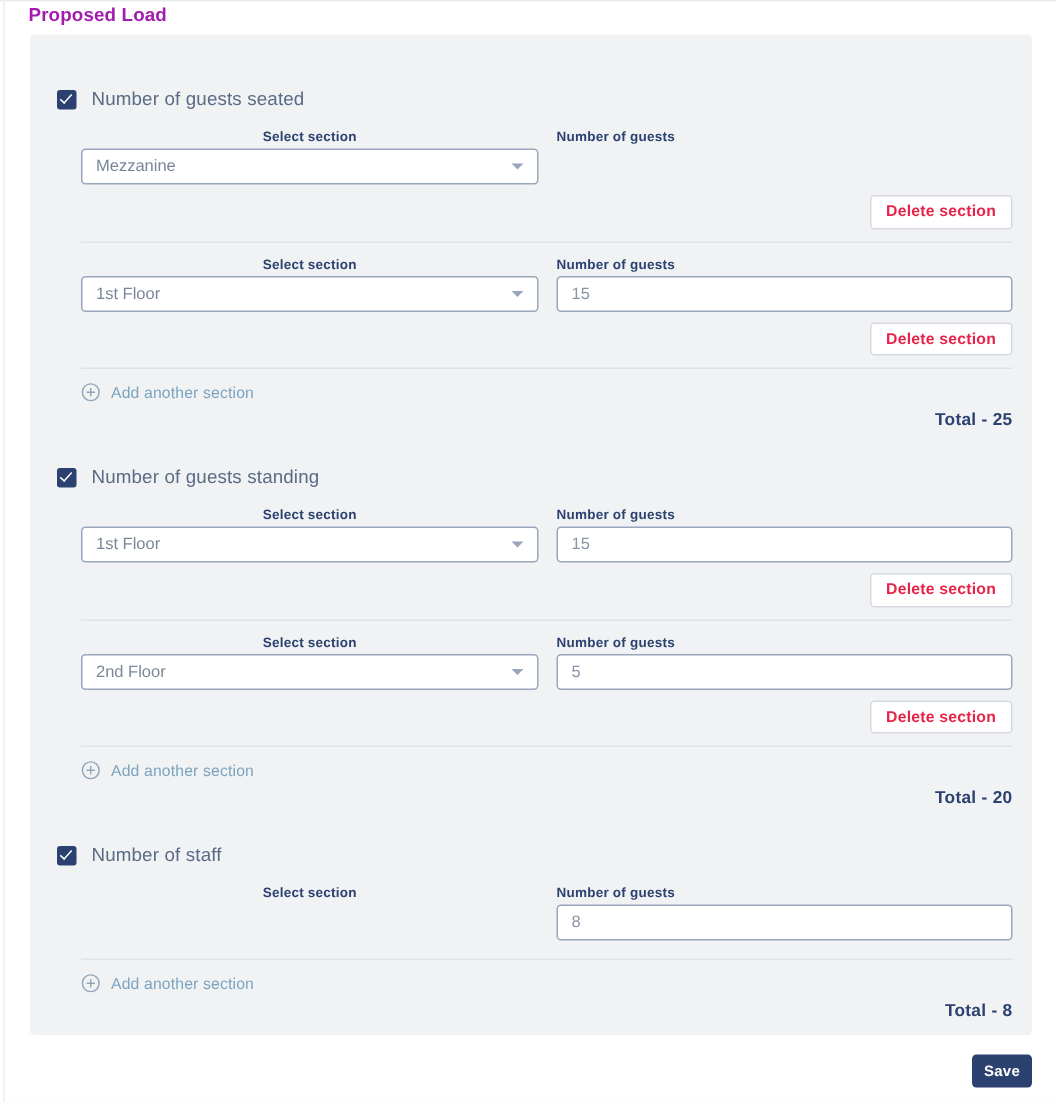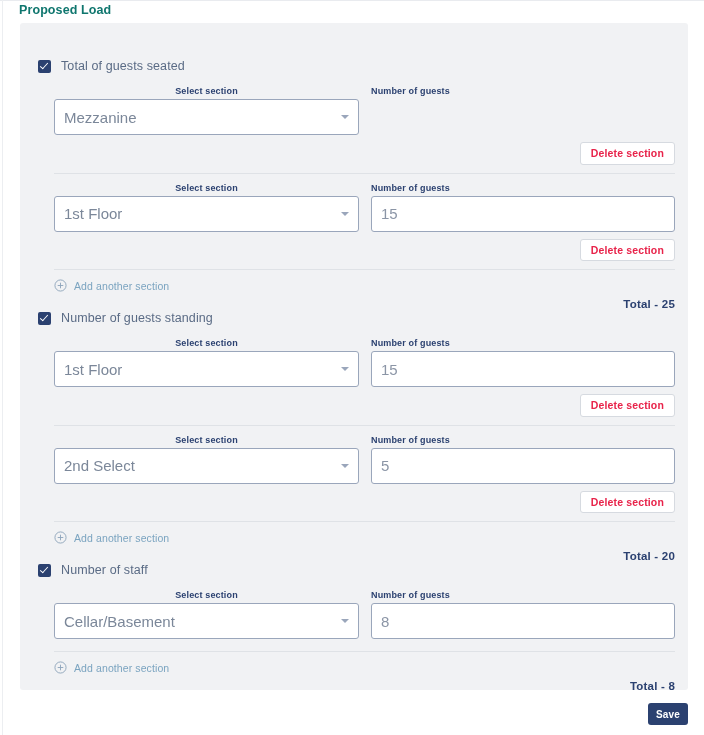--- a/index.html
+++ b/index.html
@@ -39,7 +39,7 @@
     left: 19px;
     font-size: 12.5px;
     font-weight: bold;
-    color: #0f766e;
+    color: #a21caf;
     letter-spacing: 0.1px;
   }
 

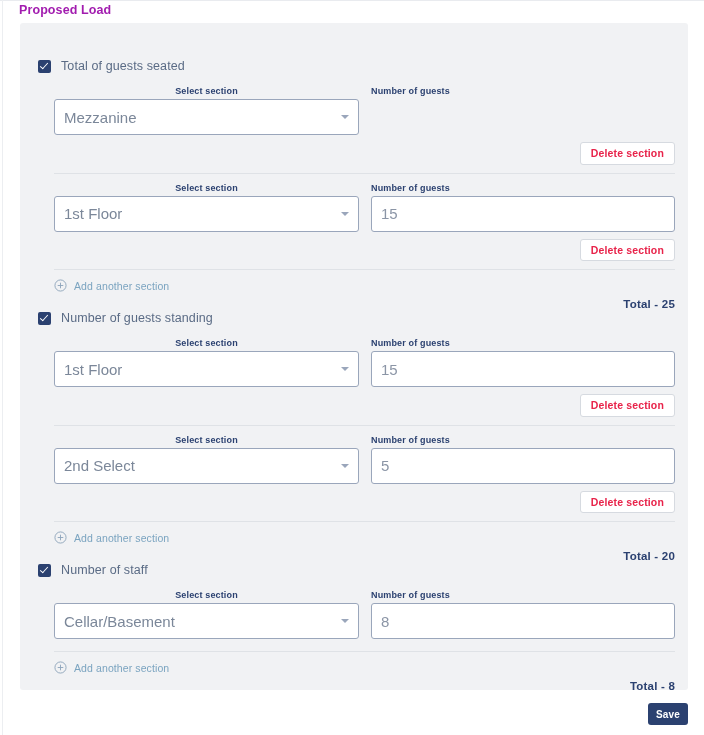--- a/index.html
+++ b/index.html
@@ -246,7 +246,7 @@
     <div class="group" style="position: absolute; left: 0px; right: 0px; top: 32px;">
       <div class="group-header">
         <span class="checkbox"></span>
-        <span class="group-title">Total of guests seated</span>
+        <span class="group-title">Number of guests seated</span>
       </div>
       <div class="rows">
         <div class="row">

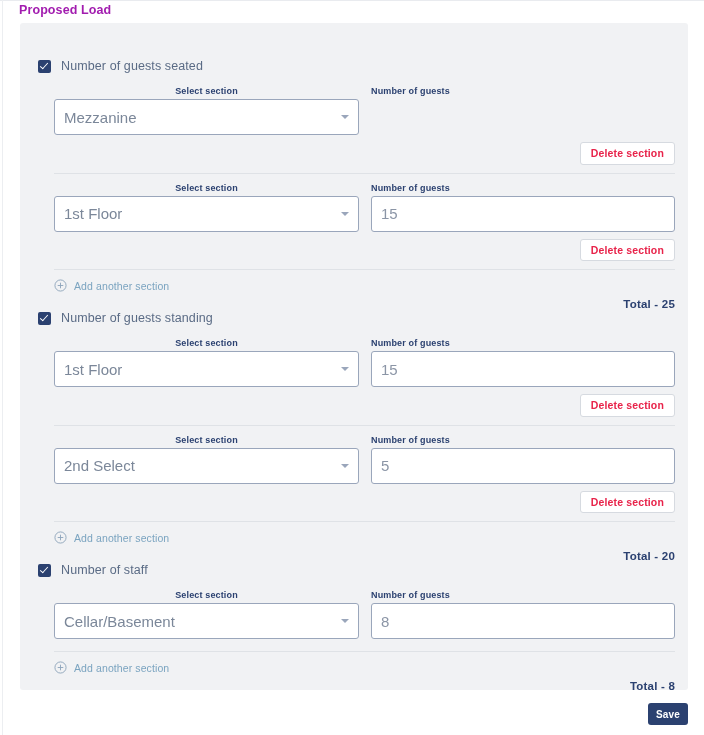--- a/index.html
+++ b/index.html
@@ -128,7 +128,7 @@
     margin-bottom: 3px;
   }
   .control {
-    height: 36px;
+    height: 24px;
     background: #ffffff;
     border: 1px solid #9aa6bb;
     border-radius: 3px;
@@ -136,7 +136,7 @@
     display: flex;
     align-items: center;
     padding: 0 9px;
-    font-size: 15px;
+    font-size: 11px;
     color: #7b8799;
     position: relative;
     cursor: pointer;

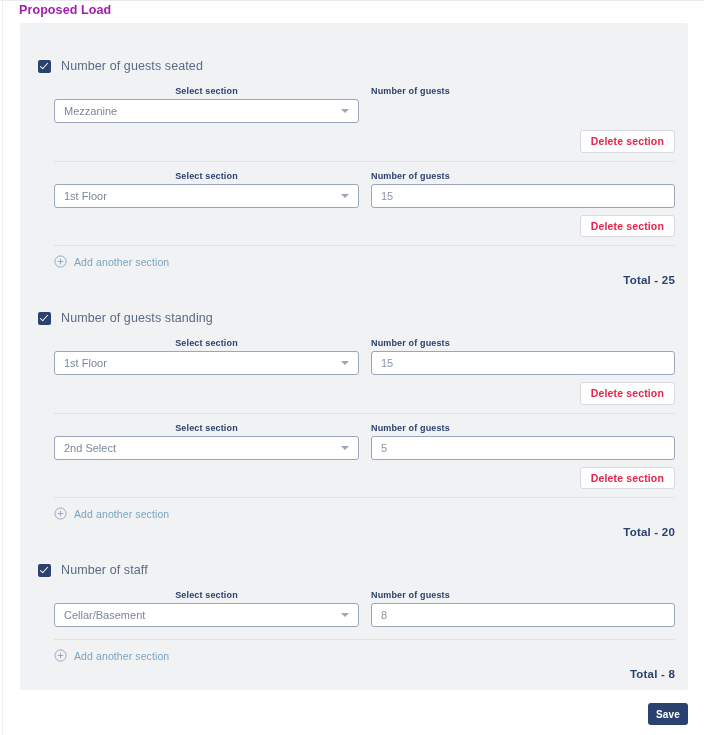--- a/index.html
+++ b/index.html
@@ -333,7 +333,7 @@
             <div class="field-select">
               <div class="field-label">Select section</div>
               <div class="control">
-                <span>2nd Select</span>
+                <span>2nd Floor</span>
                 <span class="caret"></span>
               </div>
             </div>

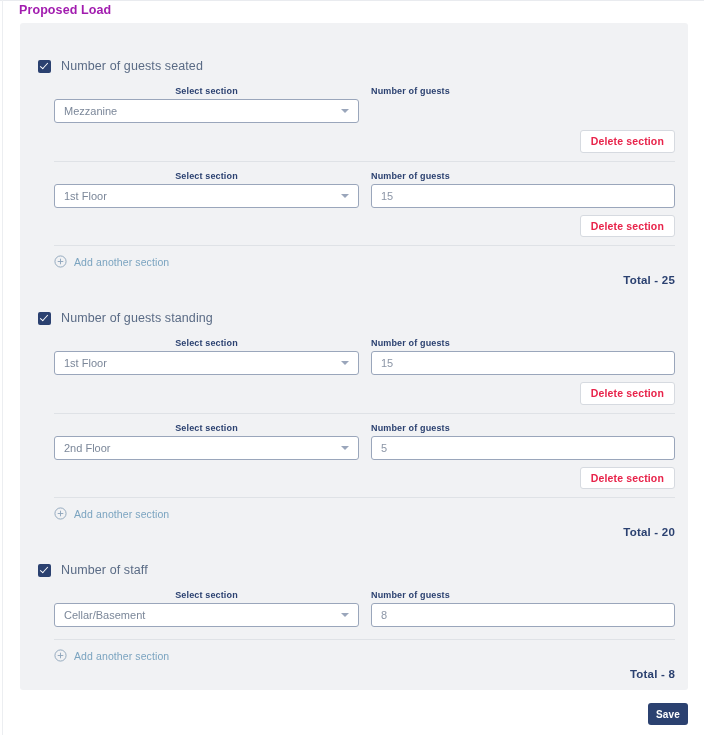--- a/index.html
+++ b/index.html
@@ -372,10 +372,6 @@
           <div class="fields">
             <div class="field-select">
               <div class="field-label">Select section</div>
-              <div class="control">
-                <span>Cellar/Basement</span>
-                <span class="caret"></span>
-              </div>
             </div>
             <div class="field-number">
               <div class="field-label">Number of guests</div>

